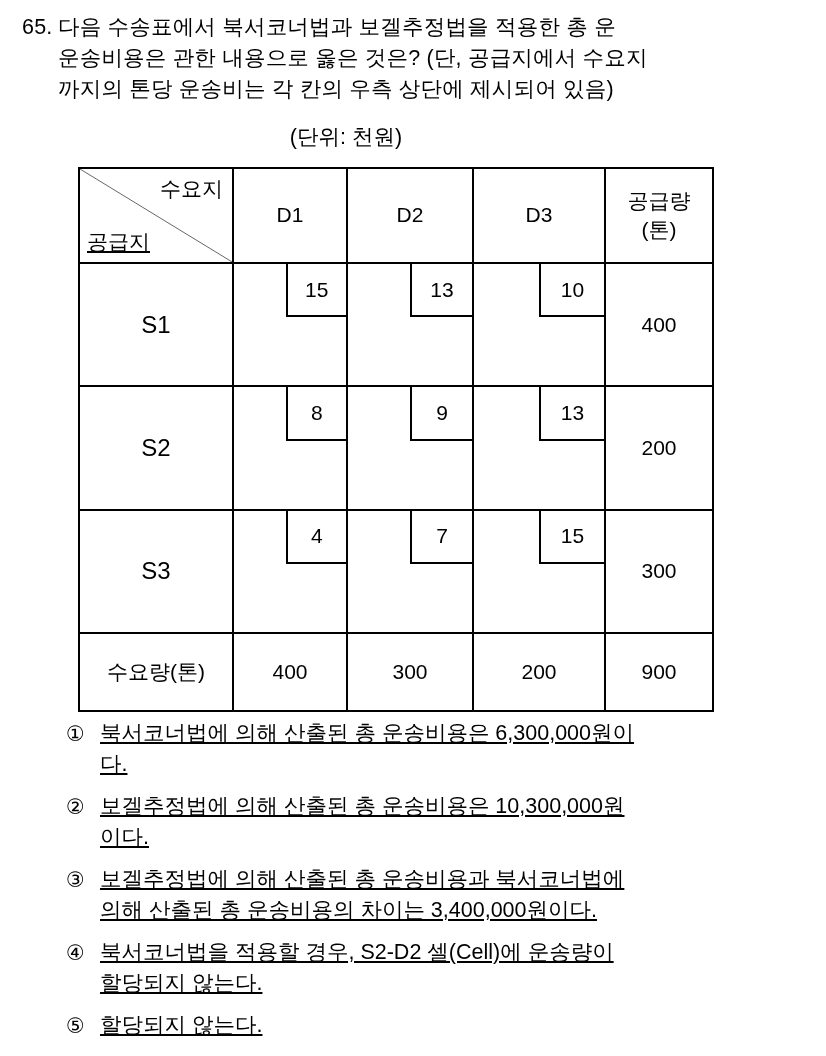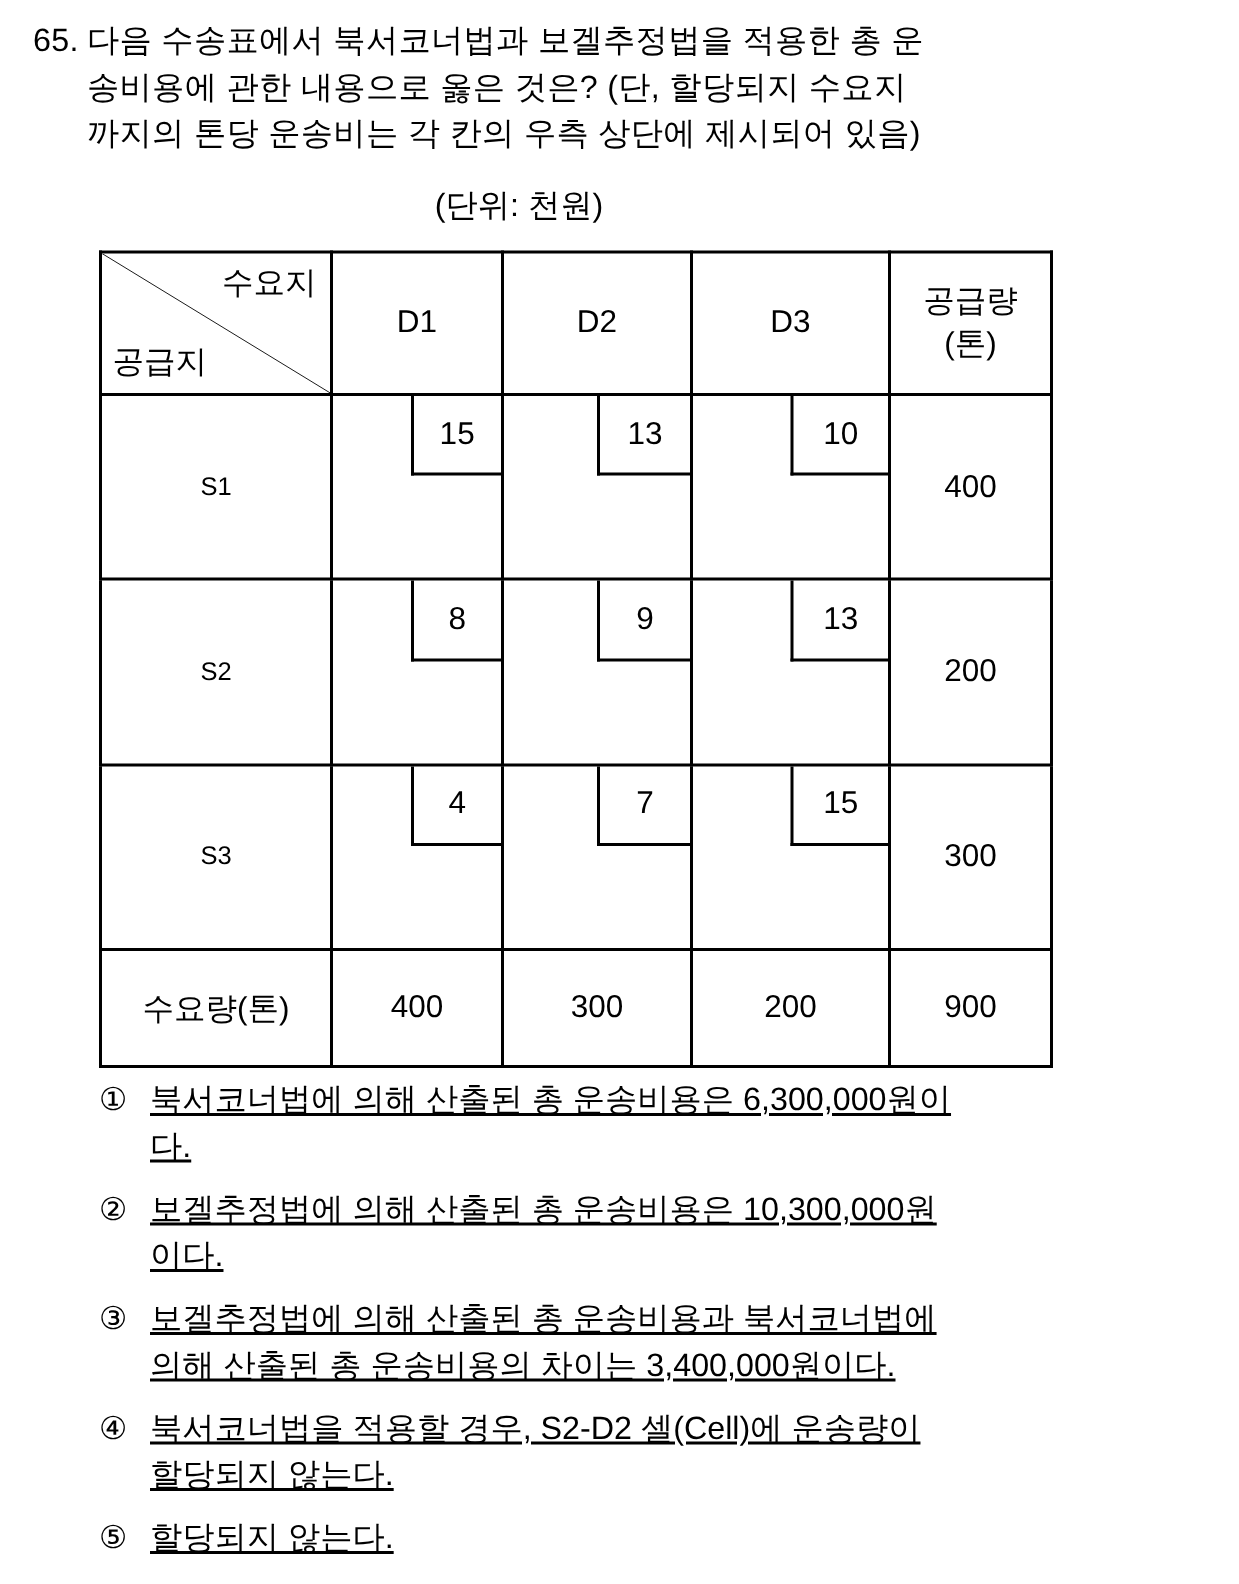--- a/index.html
+++ b/index.html
@@ -184,7 +184,7 @@
     <span class="q-text">다음 수송표에서 북서코너법과 보겔추정법을 적용한 총 운</span>
   </div>
   <div class="q-line q-cont">
-    <span class="q-text">송비용에 관한 내용으로 옳은 것은? (단, 할당되지 수요지</span>
+    <span class="q-text">운송비용은 관한 내용으로 옳은 것은? (단, 공급지에서 수요지</span>
   </div>
   <div class="q-line q-cont">
     <span class="q-text">까지의 톤당 운송비는 각 칸의 우측 상단에 제시되어 있음)</span>

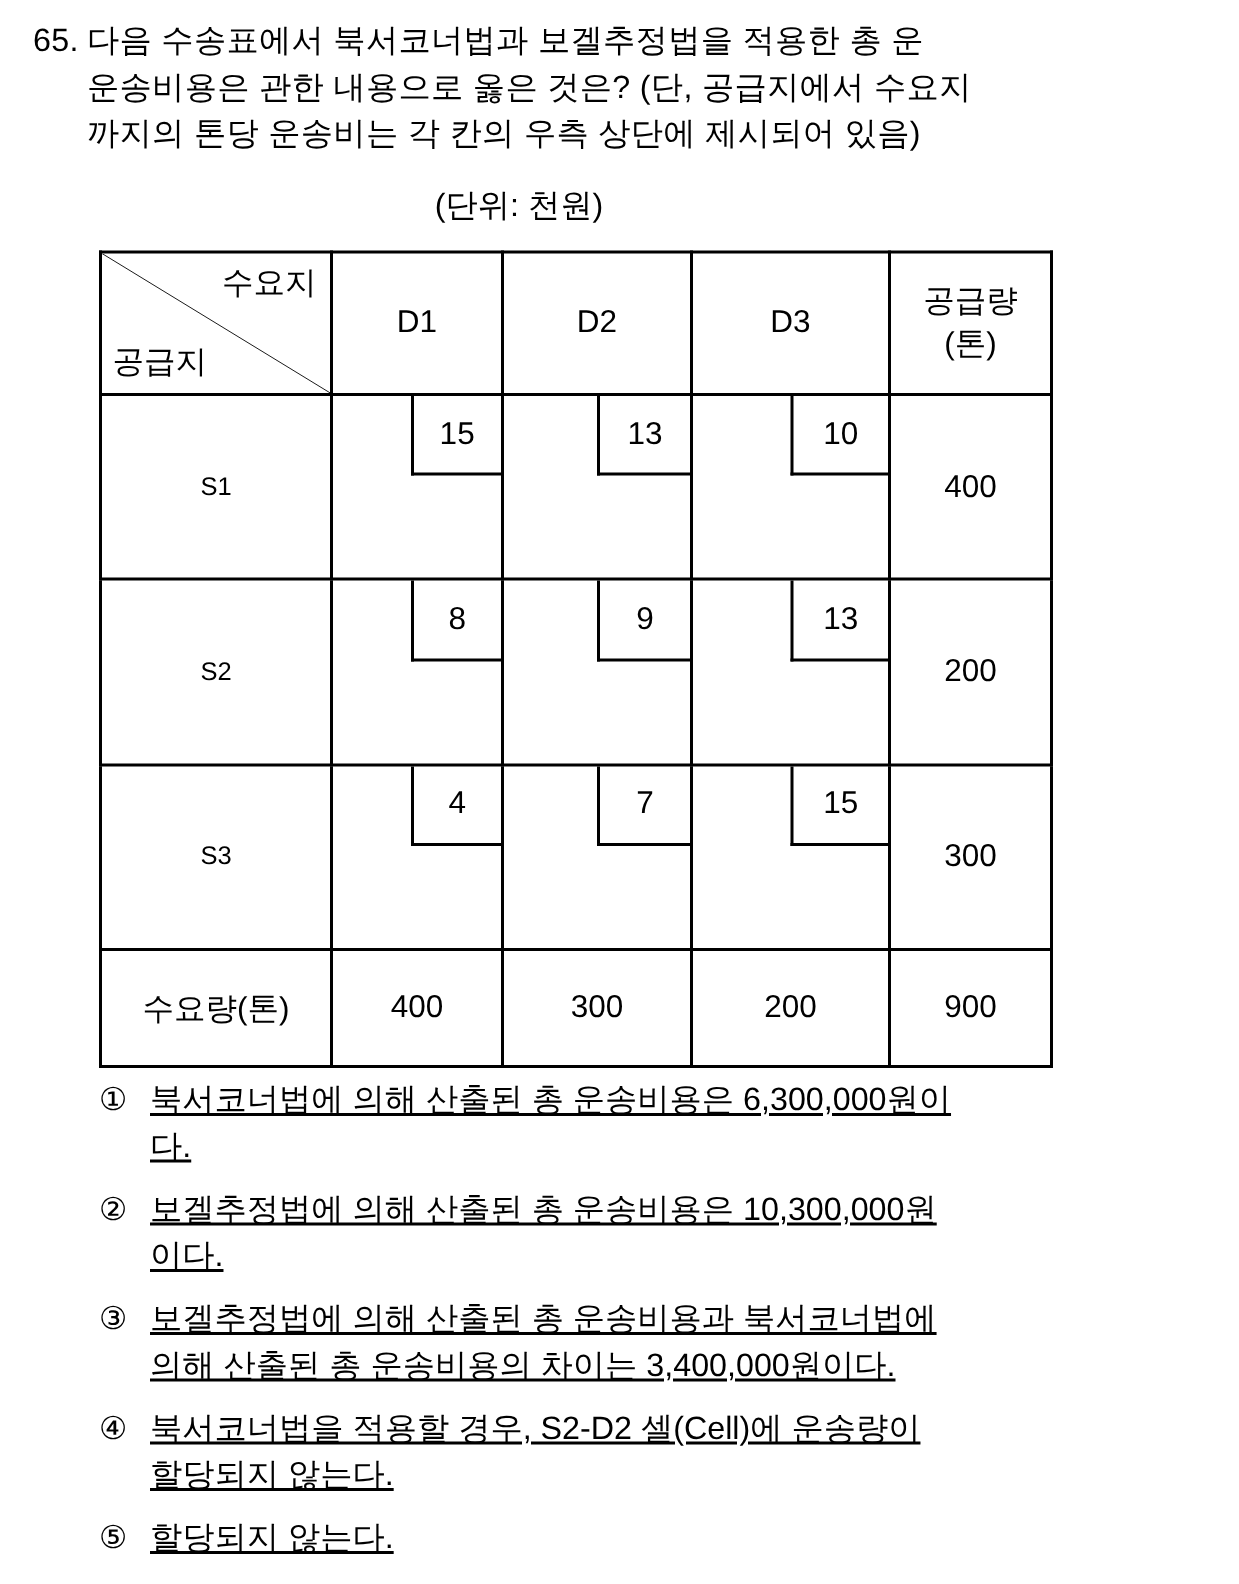--- a/index.html
+++ b/index.html
@@ -58,7 +58,7 @@
   
   .tbl-wrap {
     position: absolute;
-    left: 66px;
+    left: 78px;
     top: 167px;
     width: 634px;
     height: 680px;

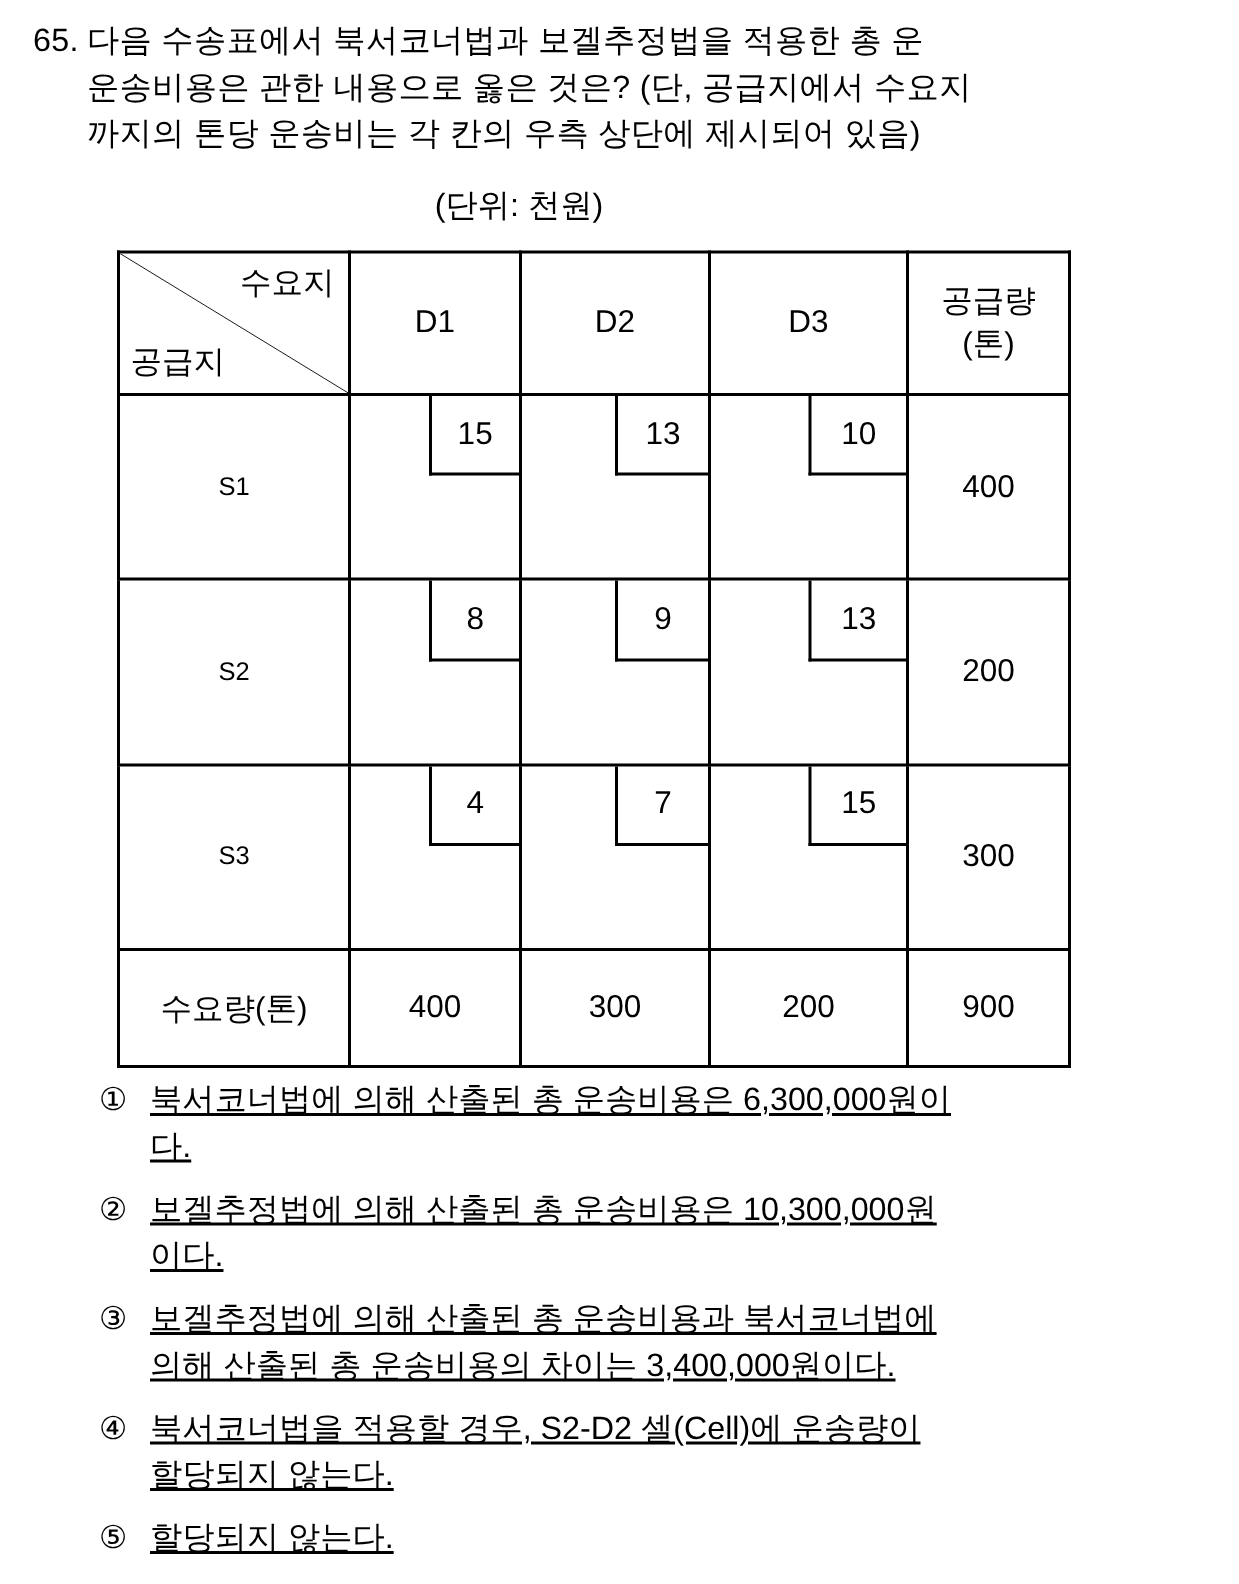--- a/index.html
+++ b/index.html
@@ -113,6 +113,7 @@
     bottom: 6px;
     font-size: 21px;
     line-height: 28px;
+    text-decoration: underline;
   }
 
   .hdr-two-line {

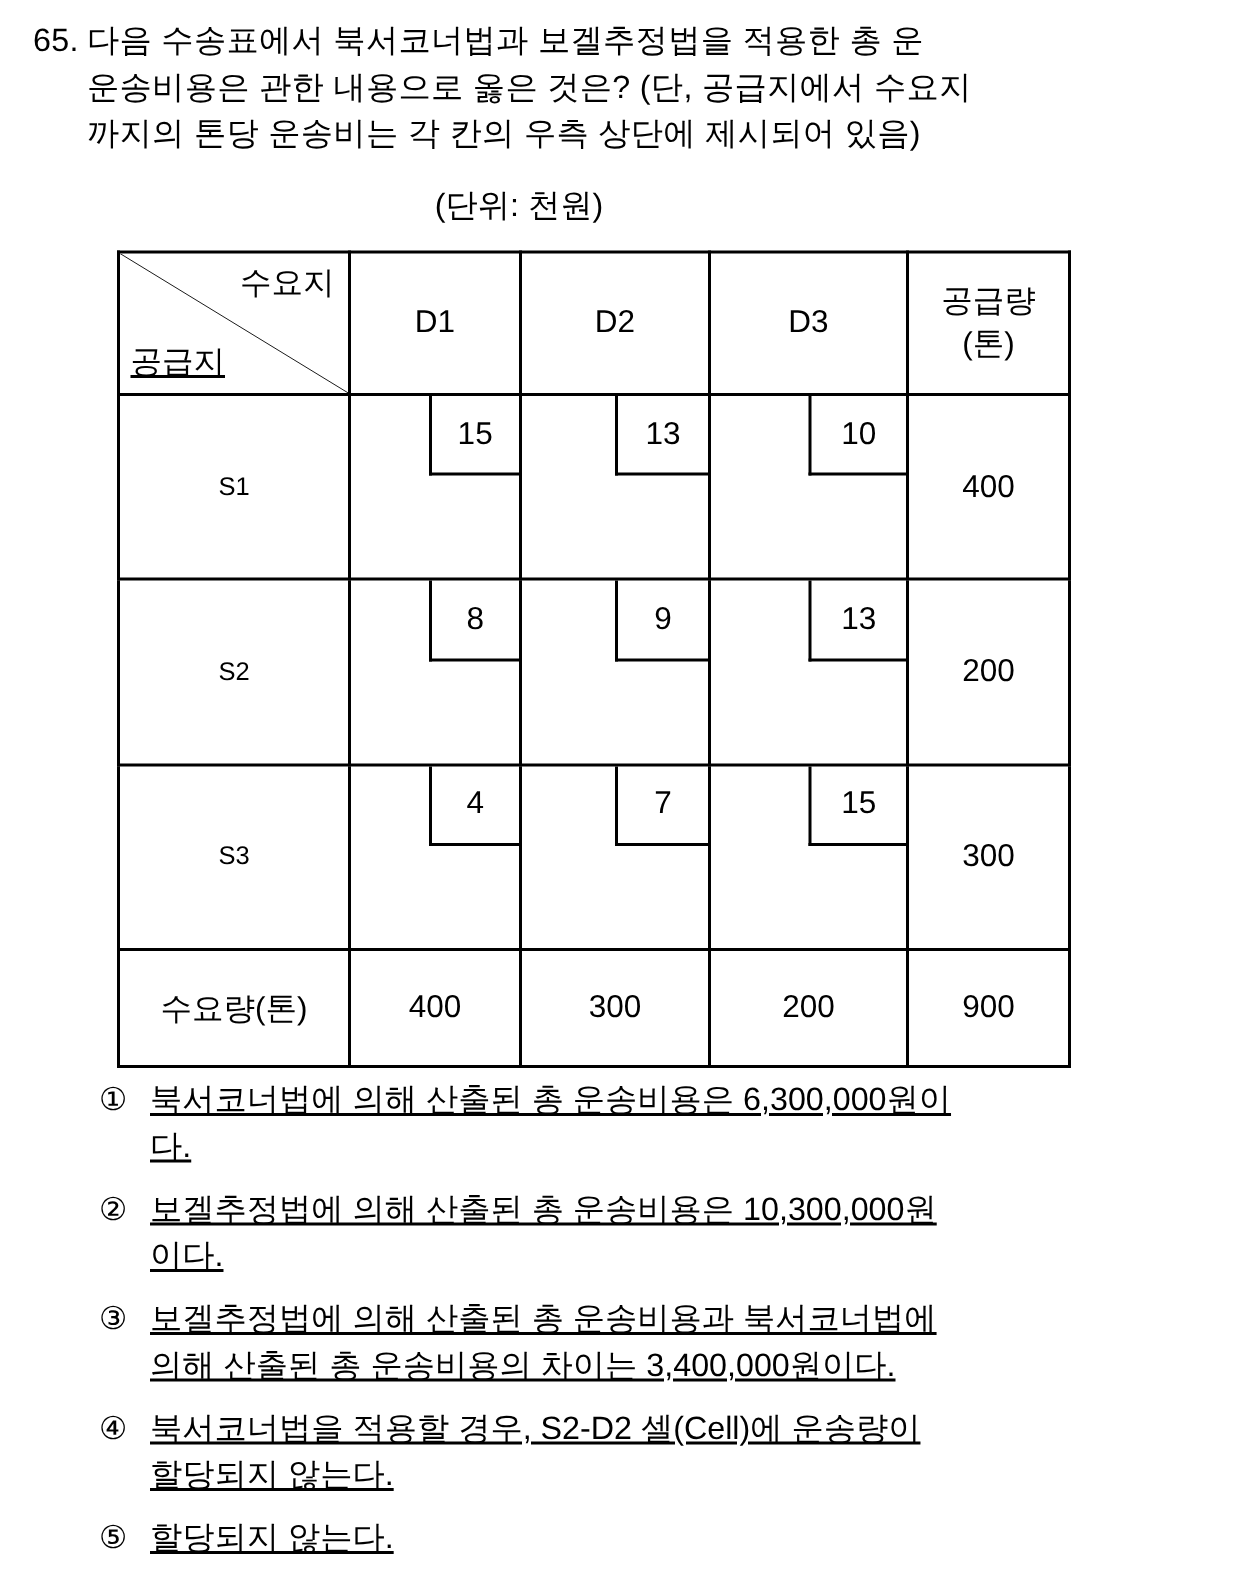--- a/index.html
+++ b/index.html
@@ -138,7 +138,7 @@
   }
   .cell-cost.narrow { width: 50%; }
 
-  .rowlabel { font-size: 17px; }
+  .rowlabel { font-size: 24px; }
   .supval {
     position: absolute;
     left: 0;

